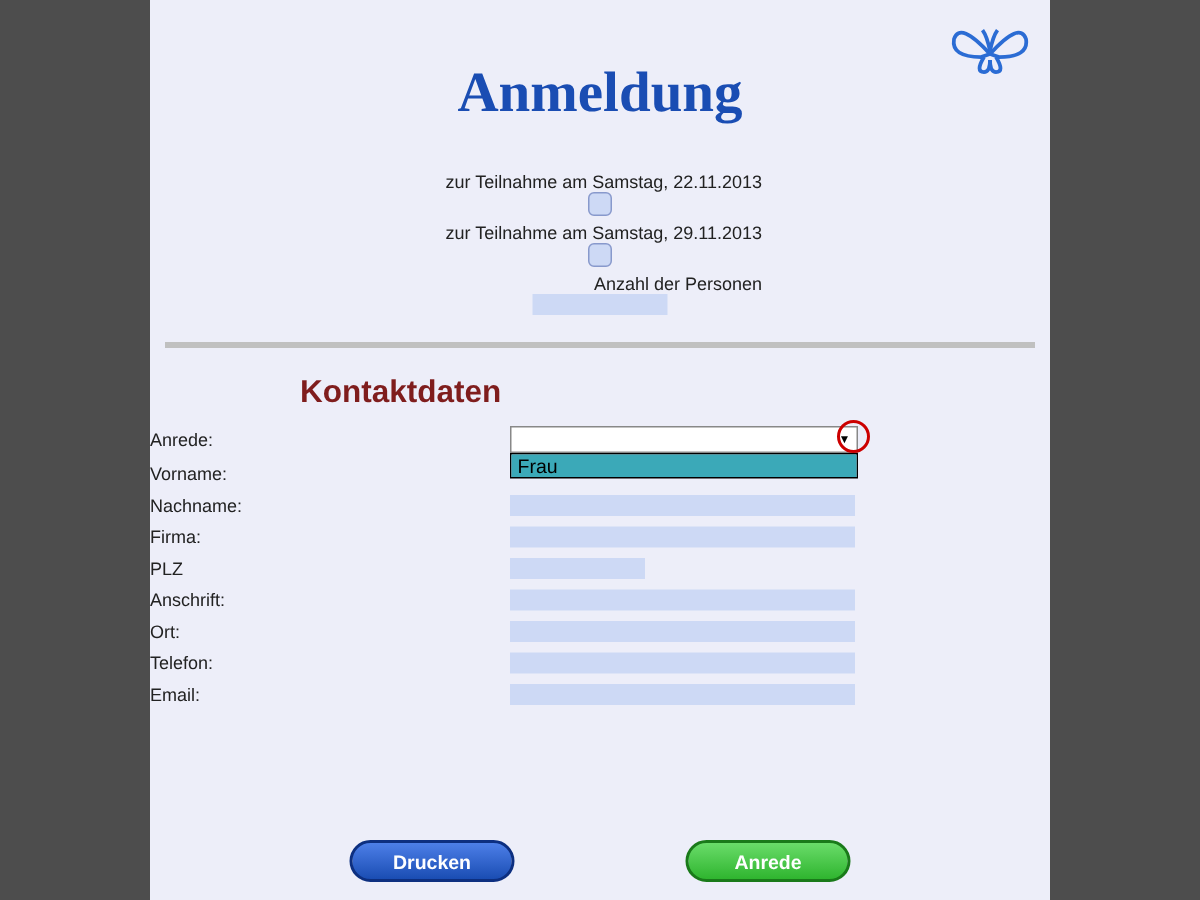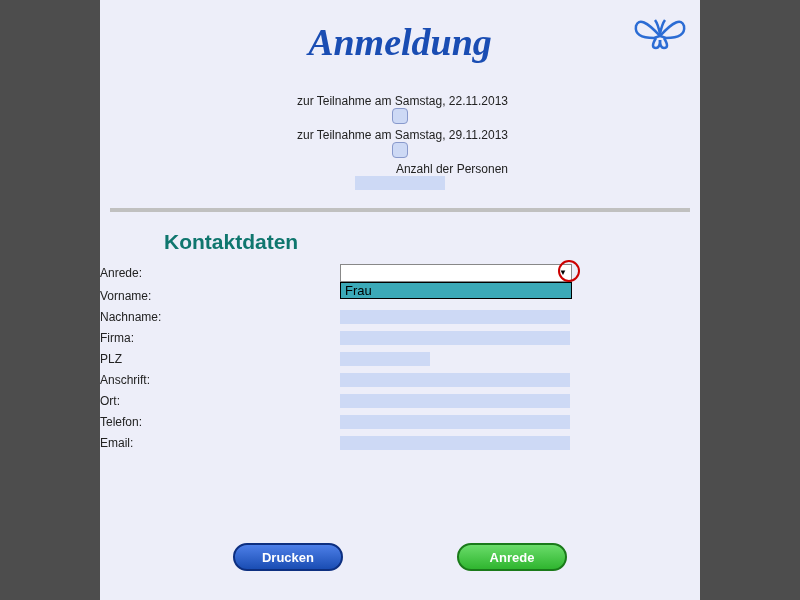--- a/index.html
+++ b/index.html
@@ -28,9 +28,9 @@
     text-align: center;
     font-family: "Brush Script MT", cursive;
     font-size: 38px;
-    font-style: italic;
     font-weight: bold;
     color: #1a4db3;
+    margin-top: 20px;
     margin-bottom: 30px;
   }
   .top-rows { margin-left: 0; }

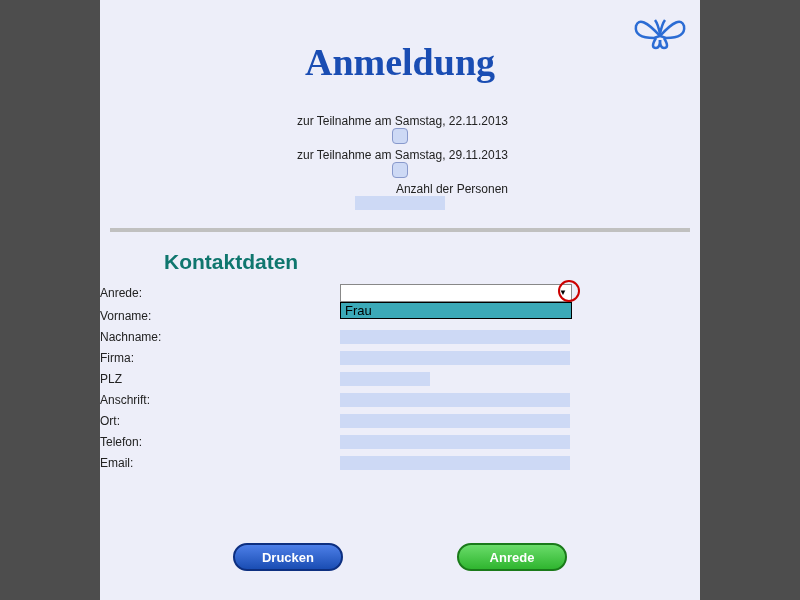--- a/index.html
+++ b/index.html
@@ -66,8 +66,8 @@
   .section-title {
     font-size: 21px;
     font-weight: bold;
-    color: #0f766e;
-    margin-left: 64px;
+    color: #7f1d1d;
+    margin-left: 100px;
     margin-bottom: 10px;
   }
   .form-row {

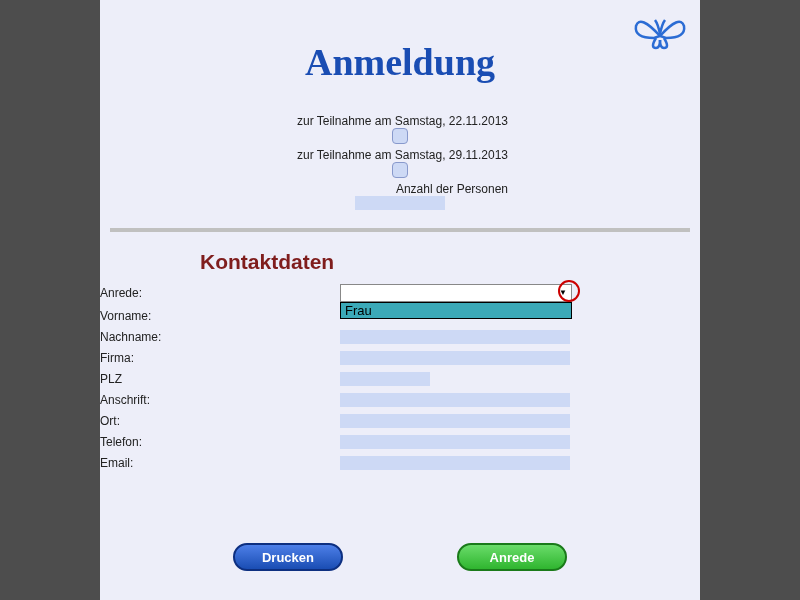--- a/index.html
+++ b/index.html
@@ -143,7 +143,7 @@
   }
   .buttons {
     position: absolute;
-    bottom: 29px;
+    bottom: 12px;
     width: 100%;
     display: flex;
     justify-content: center;

